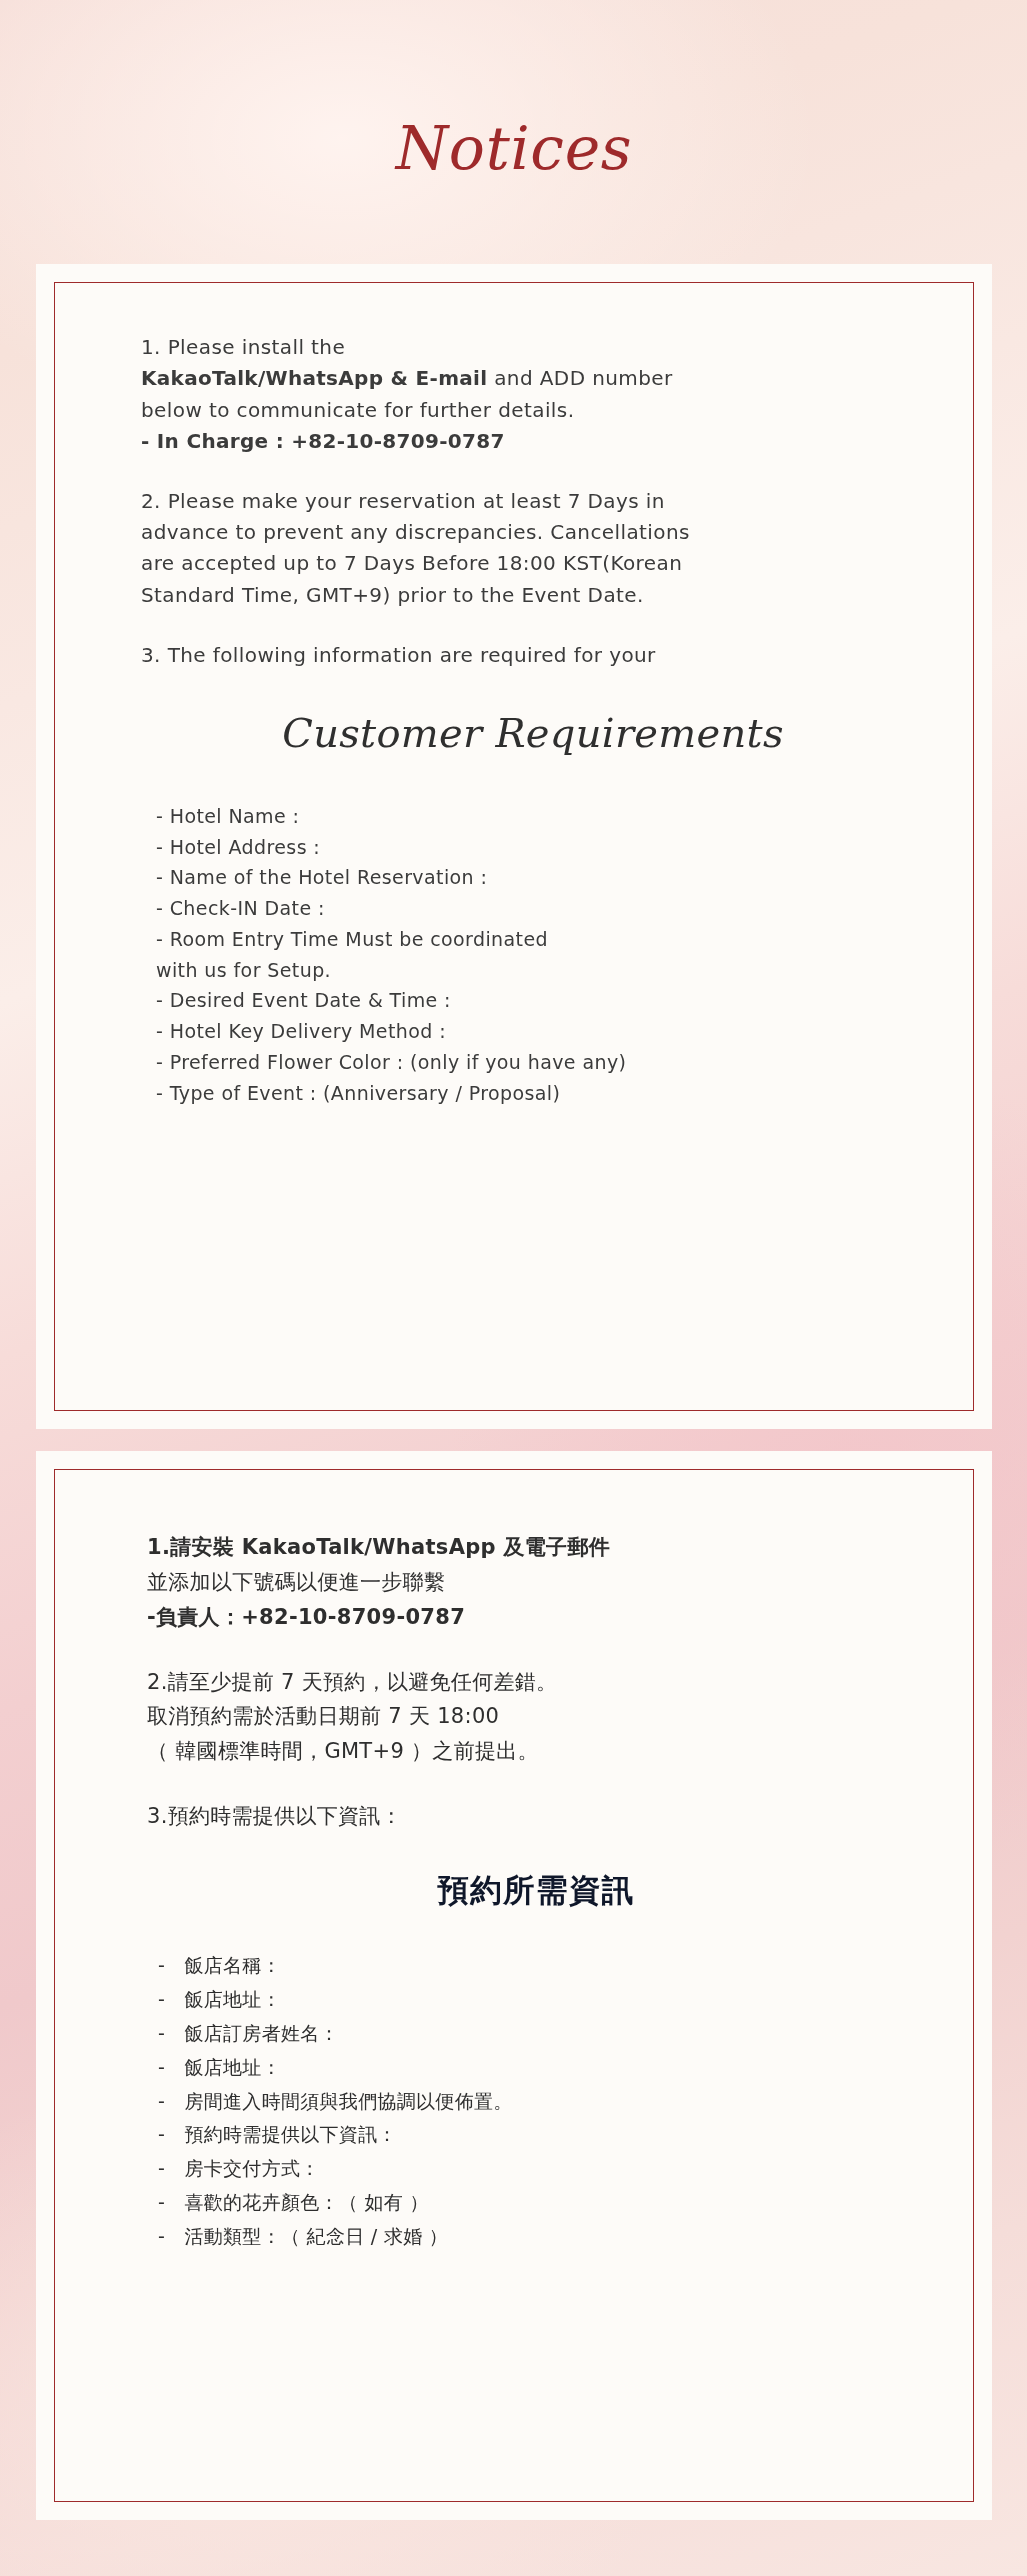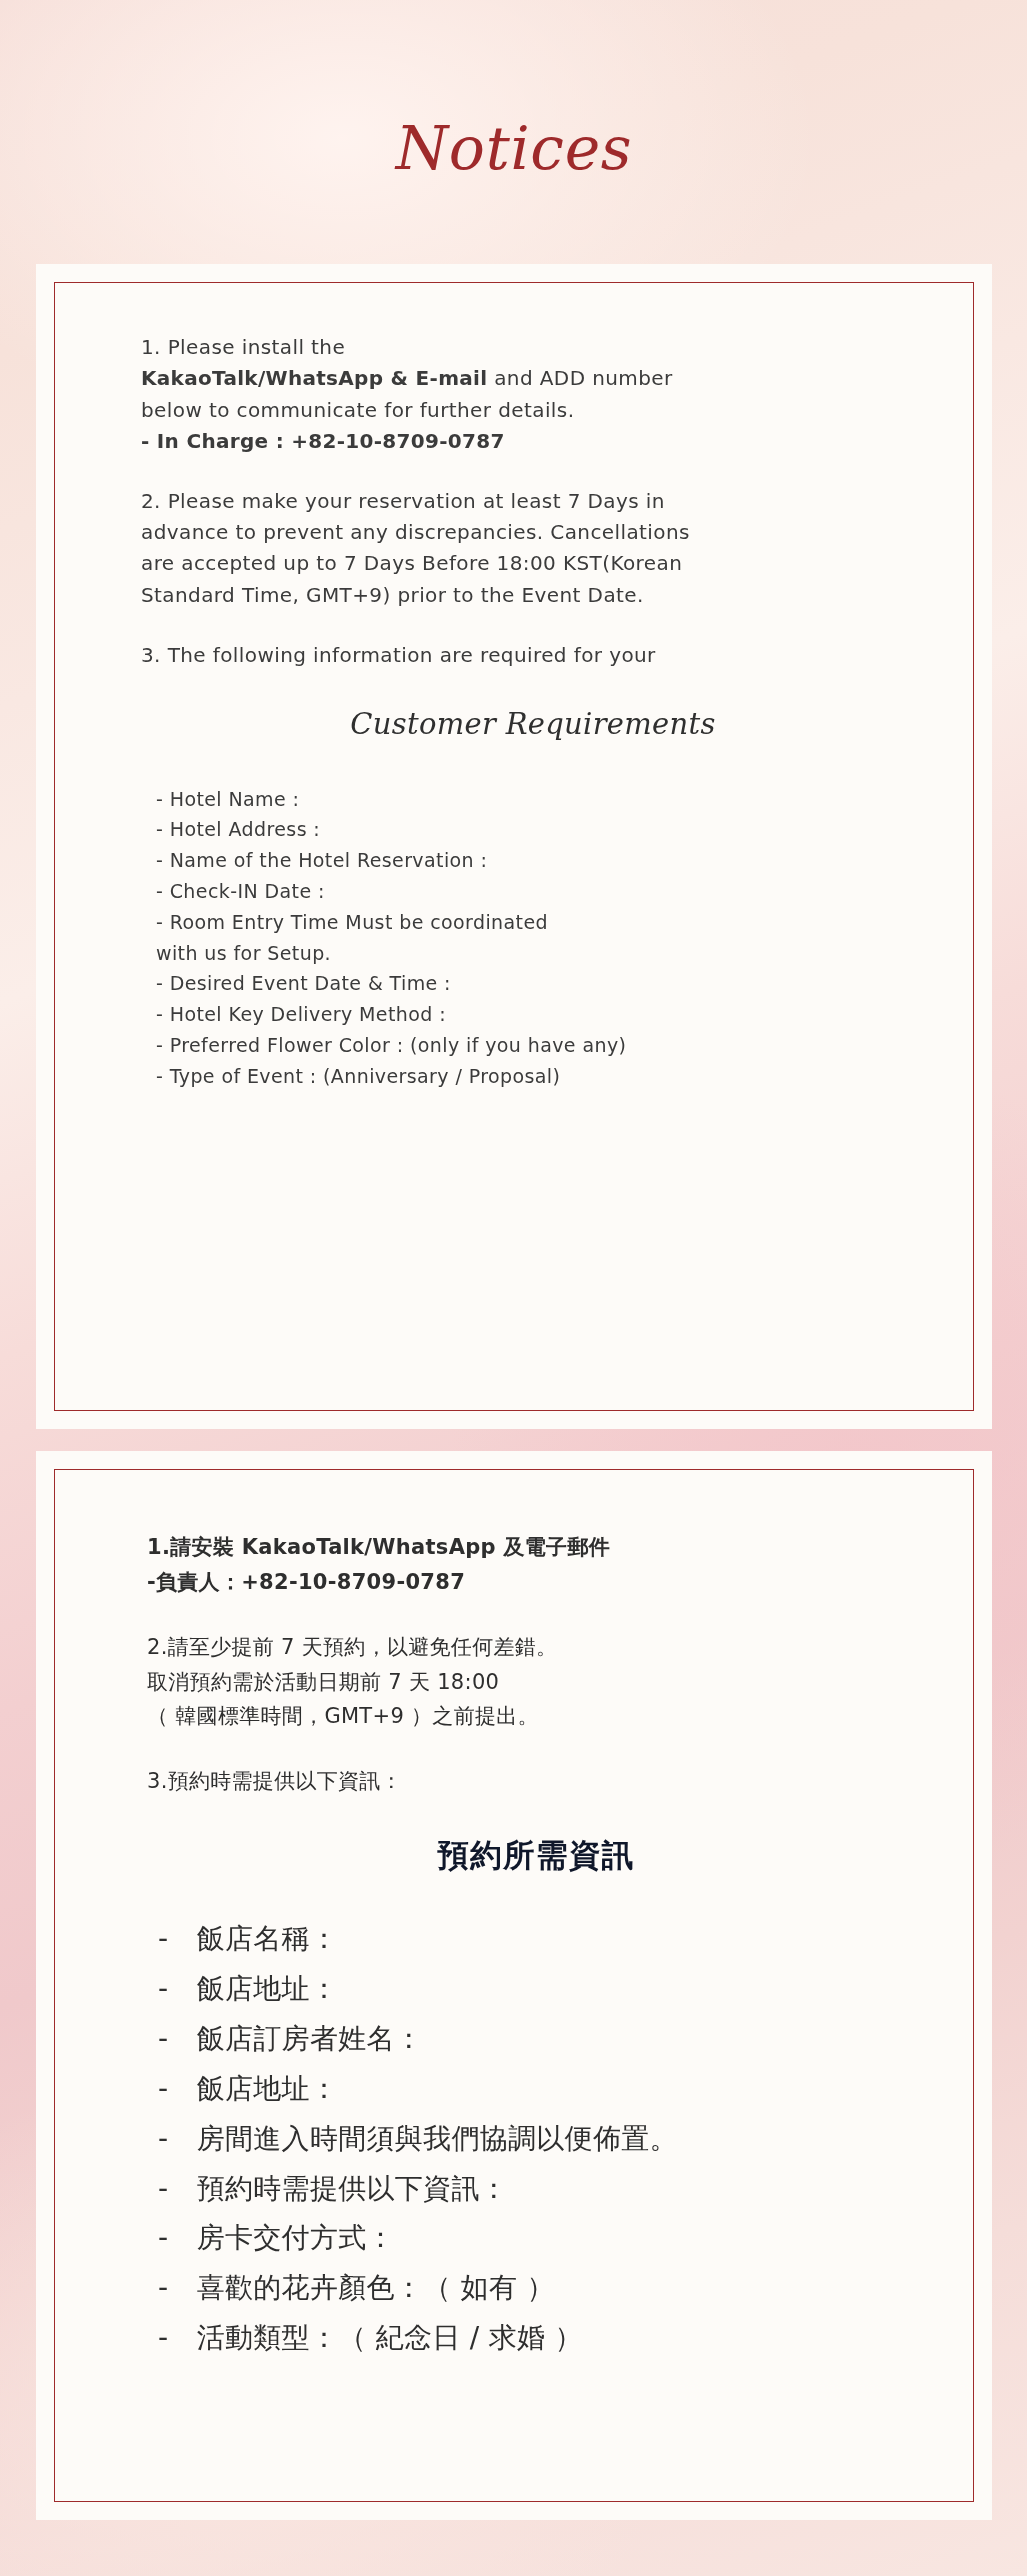--- a/index.html
+++ b/index.html
@@ -115,7 +115,7 @@
   .sub-title {
     font-family: "DejaVu Serif", serif;
     font-style: italic;
-    font-size: 29px;
+    font-size: 40px;
     color: #2f2f2f;
     text-align: center;
     margin: 31.5px 0 36px 0;

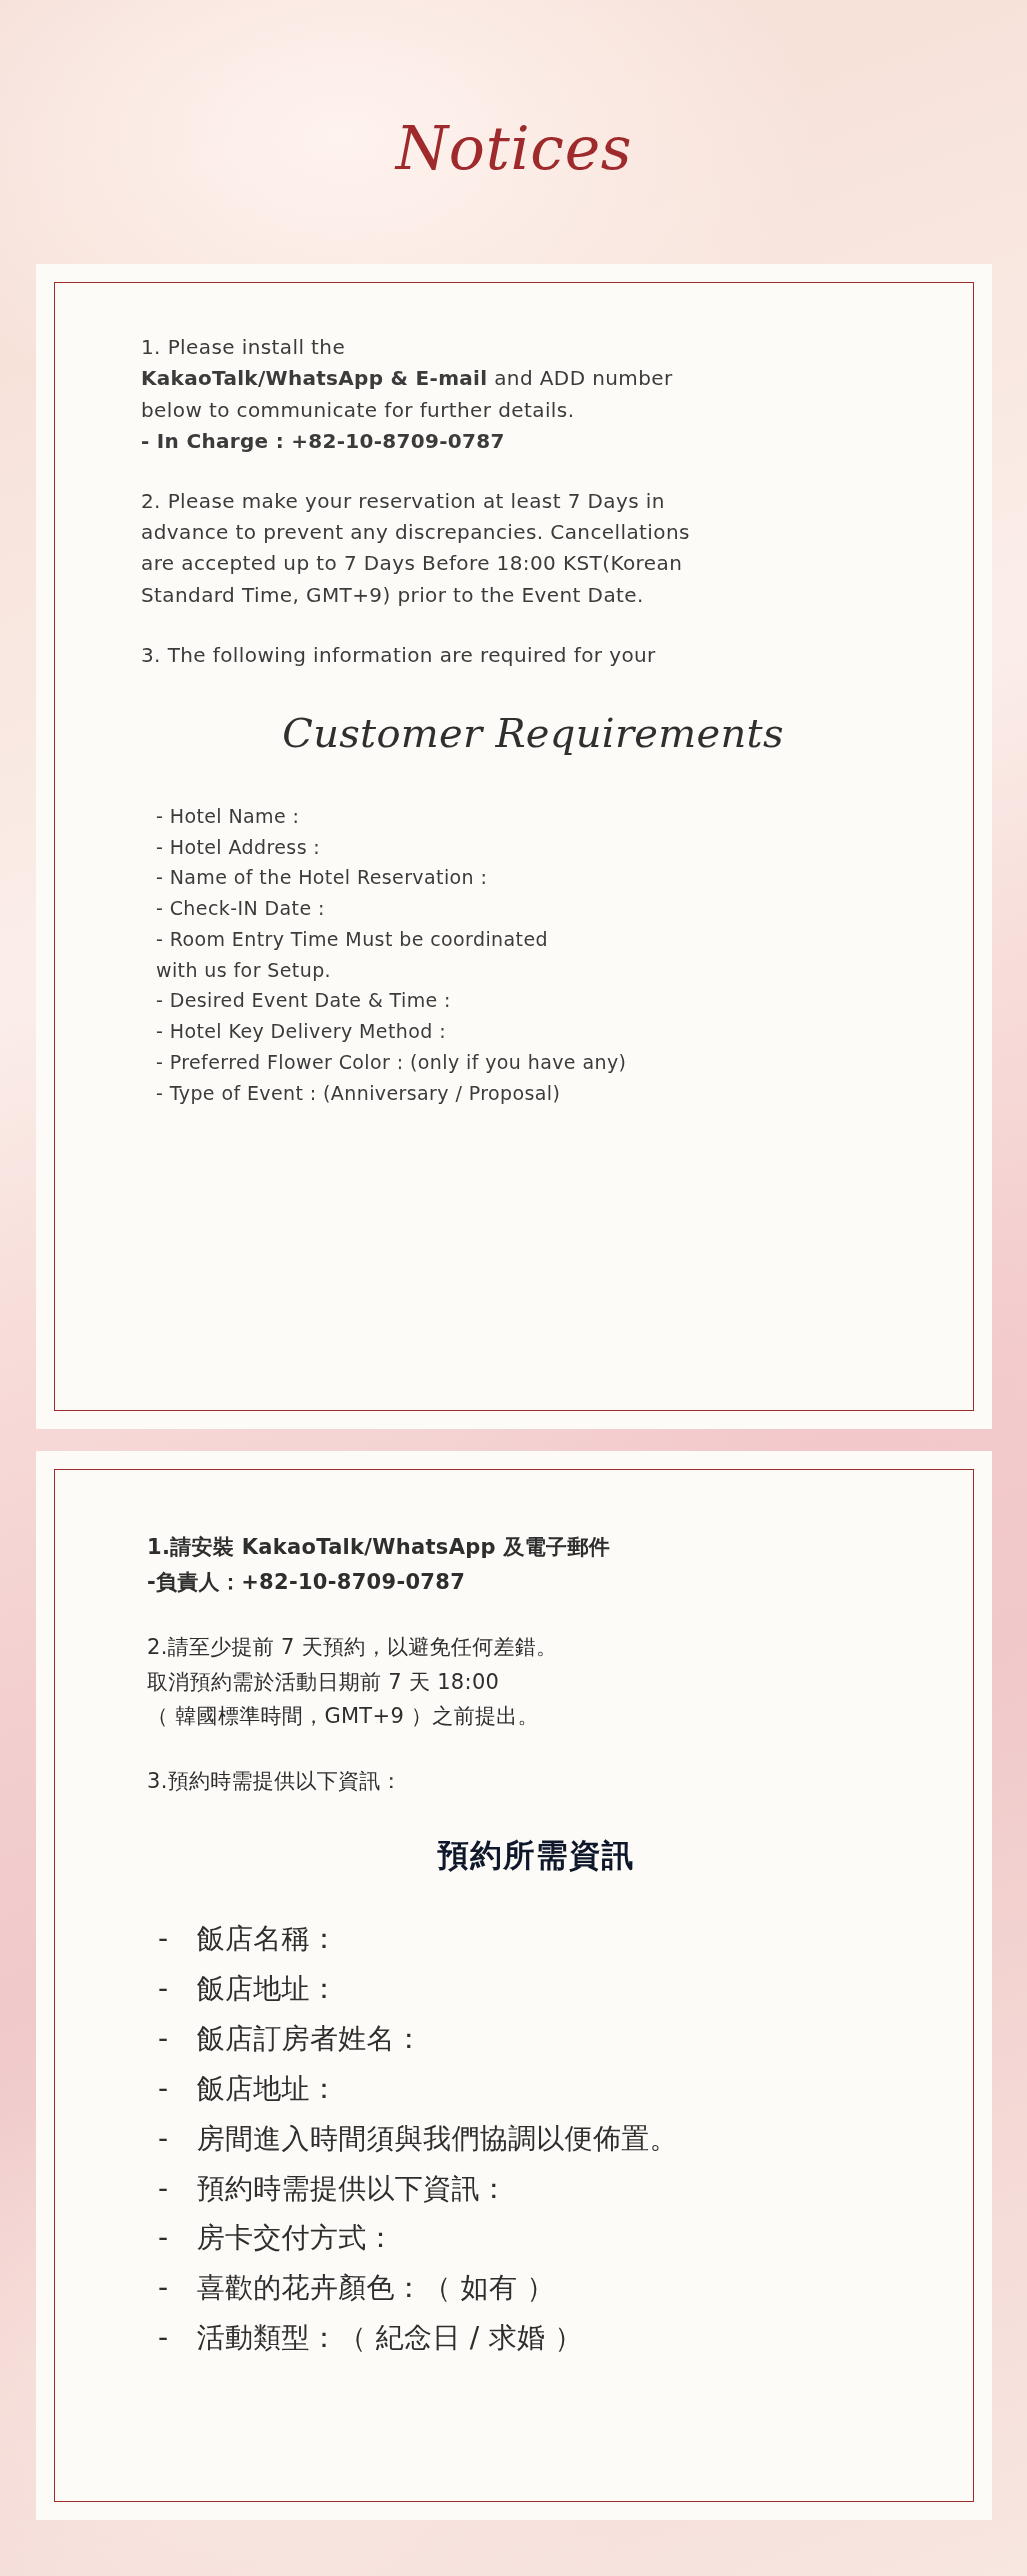--- a/index.html
+++ b/index.html
@@ -221,6 +221,7 @@
         <div id="zh-paragraphs">
             <div class="para">
               <span class="line"><span class="strong">1.請安裝 KakaoTalk/WhatsApp 及電子郵件</span></span>
+              <span class="line"><span>並添加以下號碼以便進一步聯繫</span></span>
               <span class="line"><span class="strong">-負責人：+82-10-8709-0787</span></span>
             </div>
             <div class="para">

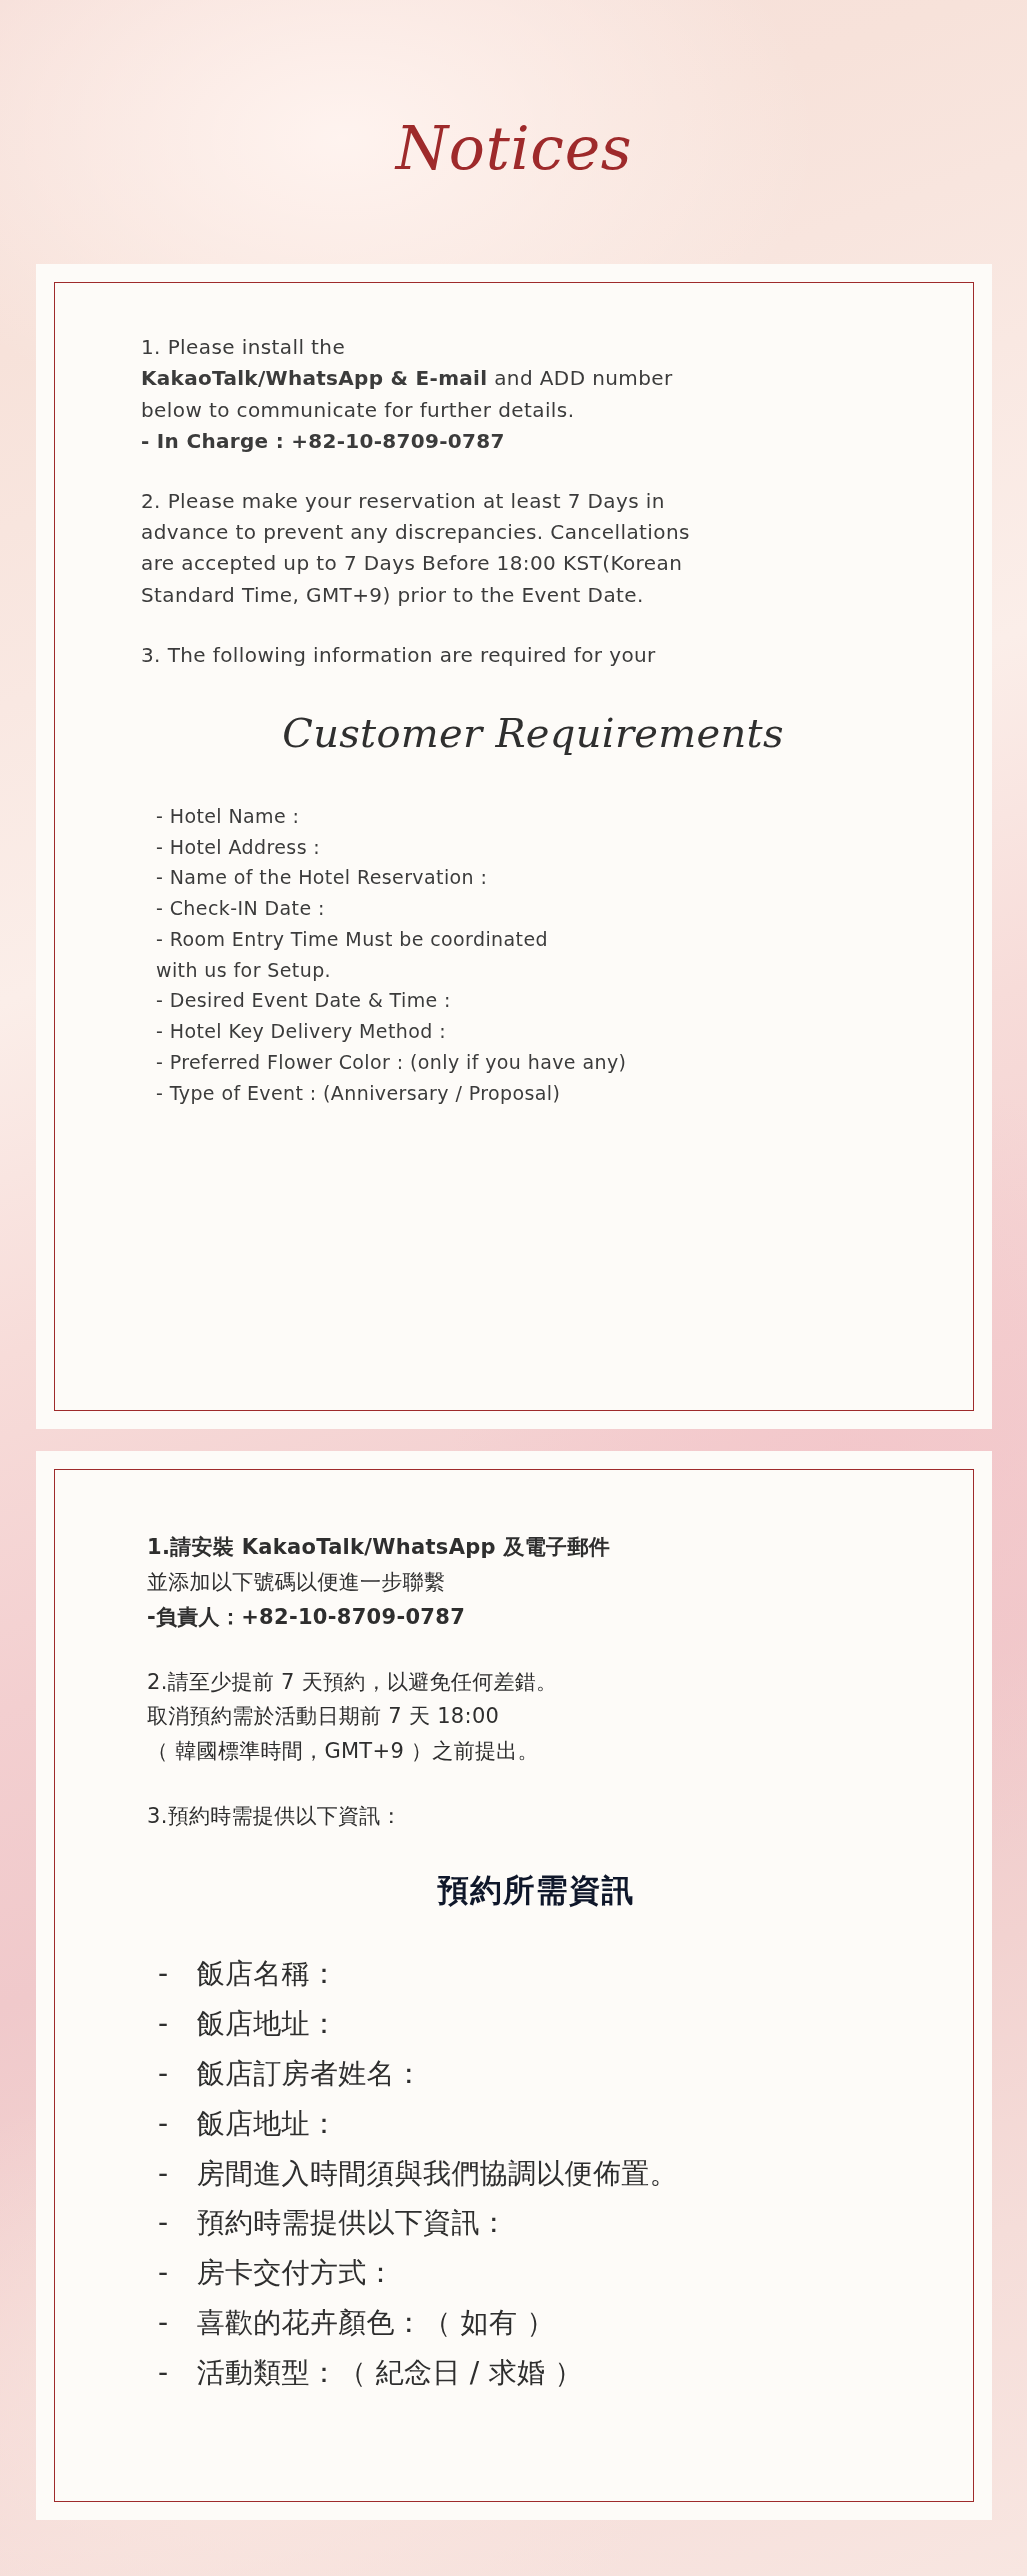--- a/index.html
+++ b/index.html
@@ -158,7 +158,7 @@
   .zh-req-list { padding-left: 11px; }
   .zh-req-list .req-item {
     display: block;
-    font-size: 28px;
+    font-size: 19px;
     line-height: 1.78;
     color: #2e2e2e;
     letter-spacing: 0.3px;

